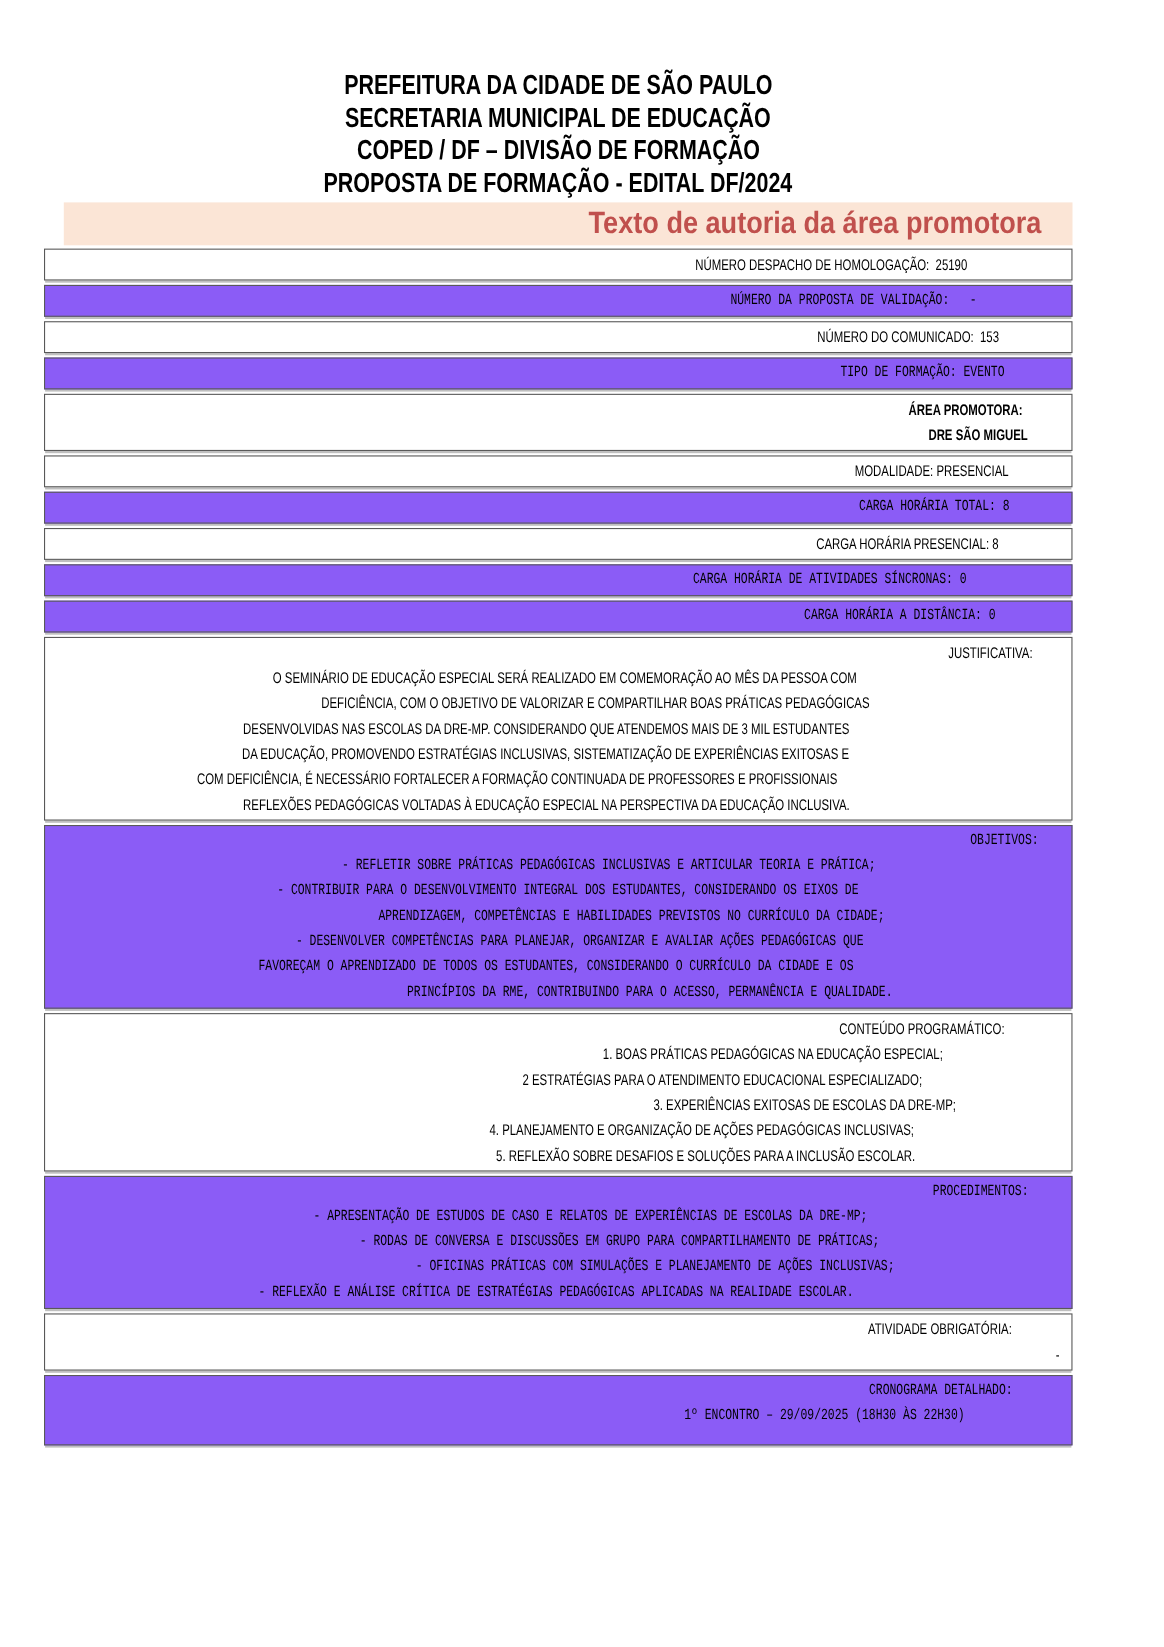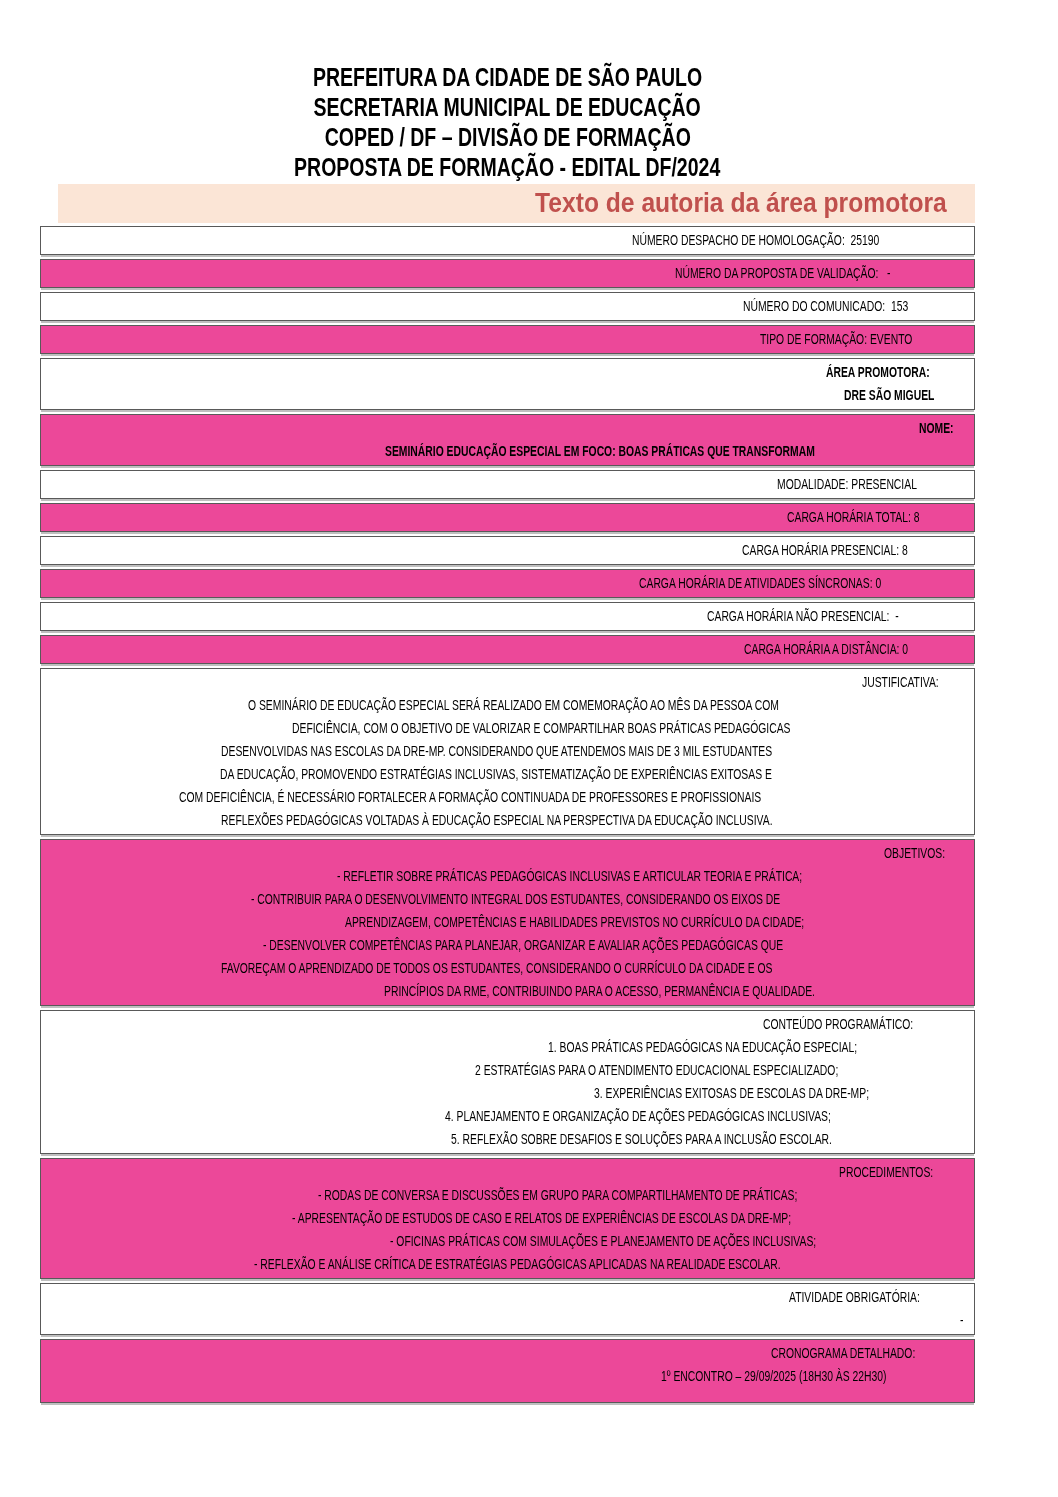--- a/index.html
+++ b/index.html
@@ -54,7 +54,7 @@
     background: #ffffff;
     overflow: hidden;
   }
-  .row.peach { background: #ec4899; }
+  .row.peach { background: #8b5cf6; font-family: Liberation Mono, monospace; }
   .row.bold .line { font-weight: bold; }
   .row.pad-bottom { padding-bottom: 14px; }
   .line {

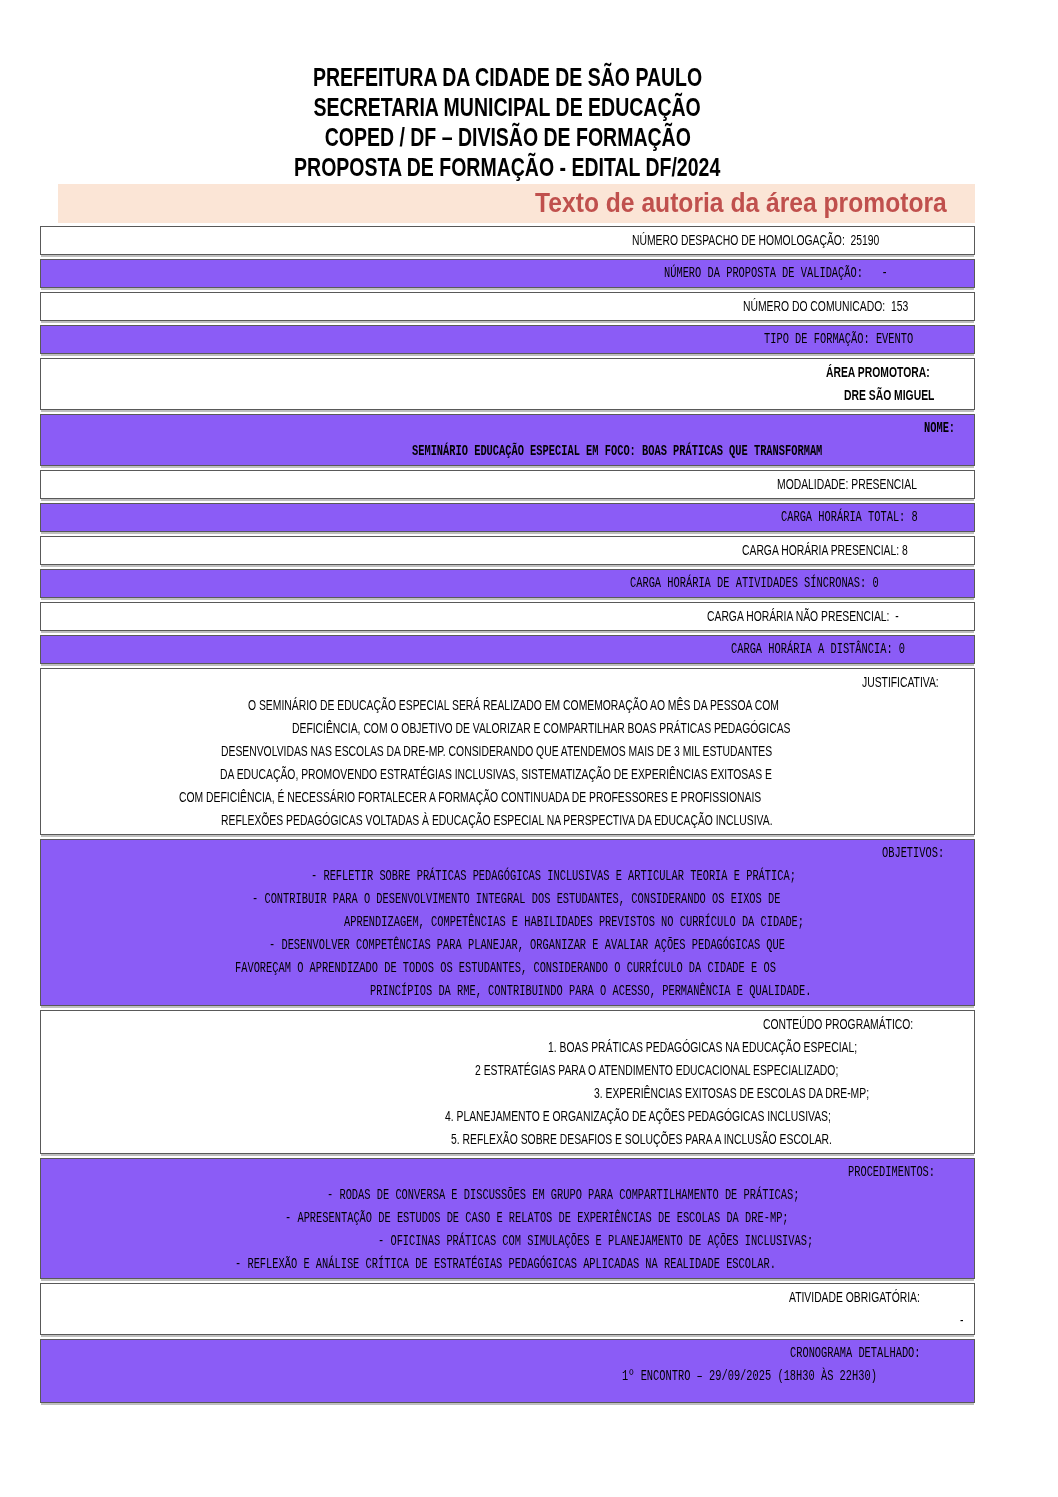--- a/index.html
+++ b/index.html
@@ -104,10 +104,6 @@
         <div class="line"><span>ÁREA PROMOTORA:</span></div>
         <div class="line"><span>DRE SÃO MIGUEL</span></div>
       </div>
-      <div class="row peach bold">
-        <div class="line"><span>NOME:</span></div>
-        <div class="line"><span>SEMINÁRIO EDUCAÇÃO ESPECIAL EM FOCO: BOAS PRÁTICAS QUE TRANSFORMAM</span></div>
-      </div>
       <div class="row">
         <div class="line"><span>MODALIDADE: PRESENCIAL</span></div>
       </div>

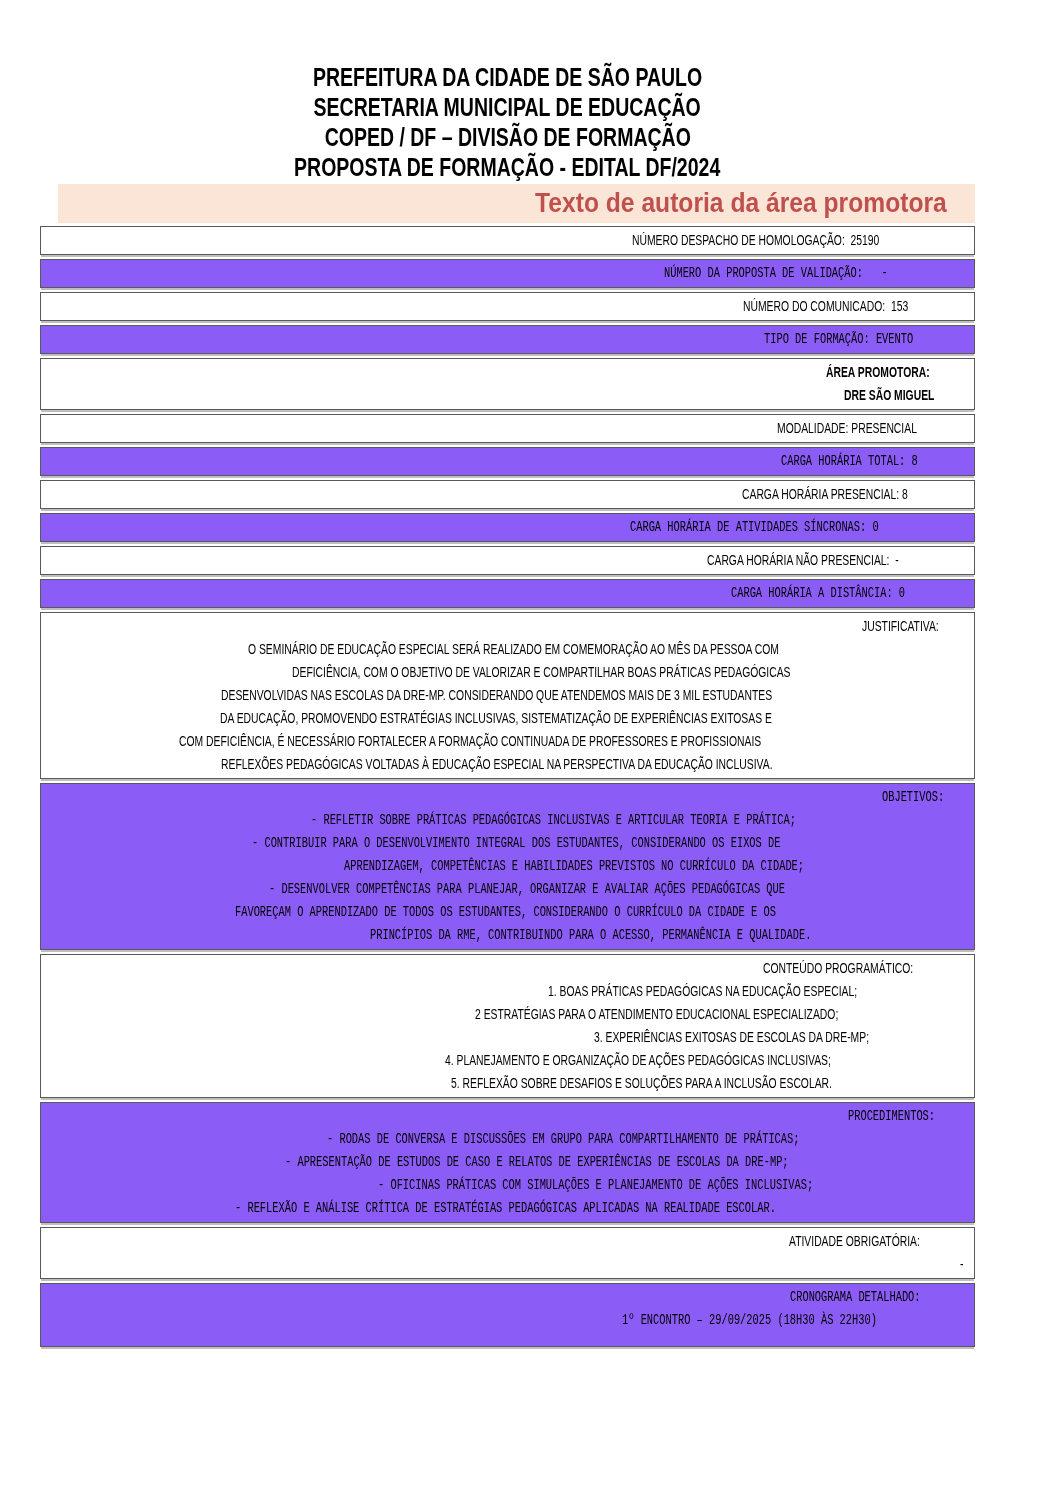--- a/index.html
+++ b/index.html
@@ -116,9 +116,6 @@
       <div class="row peach">
         <div class="line"><span>CARGA HORÁRIA DE ATIVIDADES SÍNCRONAS: 0</span></div>
       </div>
-      <div class="row">
-        <div class="line"><span>CARGA HORÁRIA NÃO PRESENCIAL:  -</span></div>
-      </div>
       <div class="row peach">
         <div class="line"><span>CARGA HORÁRIA A DISTÂNCIA: 0</span></div>
       </div>

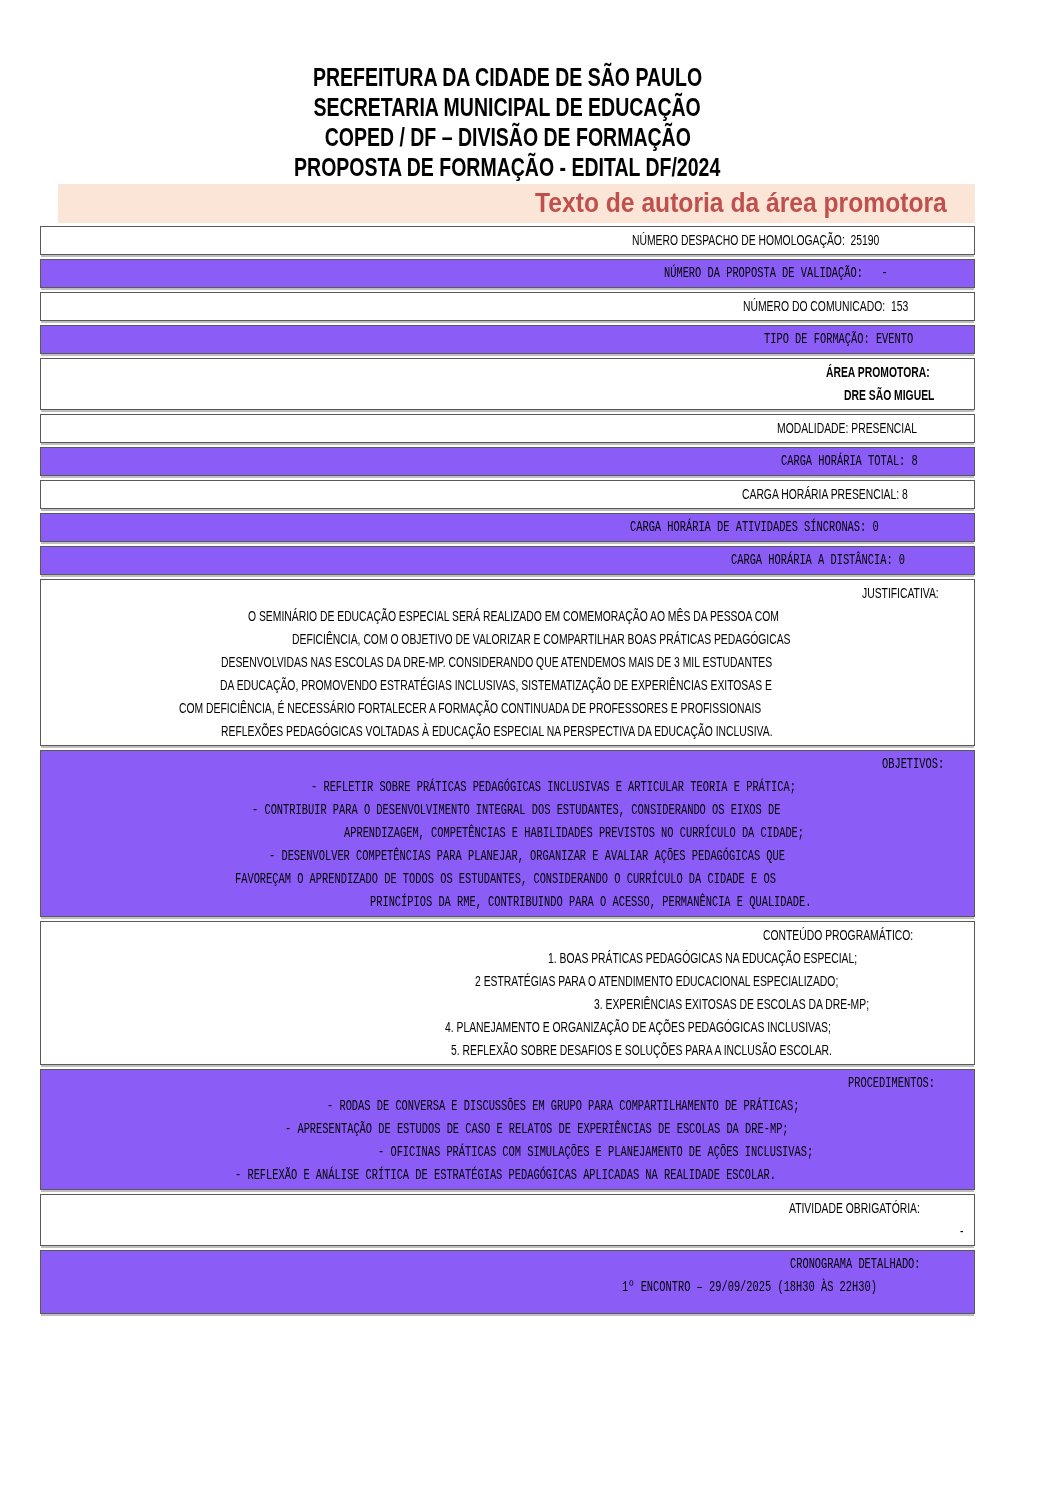--- a/index.html
+++ b/index.html
@@ -147,8 +147,8 @@
       </div>
       <div class="row peach">
         <div class="line"><span>PROCEDIMENTOS:</span></div>
+        <div class="line"><span>- APRESENTAÇÃO DE ESTUDOS DE CASO E RELATOS DE EXPERIÊNCIAS DE ESCOLAS DA DRE-MP;</span></div>
         <div class="line"><span>- RODAS DE CONVERSA E DISCUSSÕES EM GRUPO PARA COMPARTILHAMENTO DE PRÁTICAS;</span></div>
-        <div class="line"><span>- APRESENTAÇÃO DE ESTUDOS DE CASO E RELATOS DE EXPERIÊNCIAS DE ESCOLAS DA DRE-MP;</span></div>
         <div class="line"><span>- OFICINAS PRÁTICAS COM SIMULAÇÕES E PLANEJAMENTO DE AÇÕES INCLUSIVAS;</span></div>
         <div class="line"><span>- REFLEXÃO E ANÁLISE CRÍTICA DE ESTRATÉGIAS PEDAGÓGICAS APLICADAS NA REALIDADE ESCOLAR.</span></div>
       </div>

